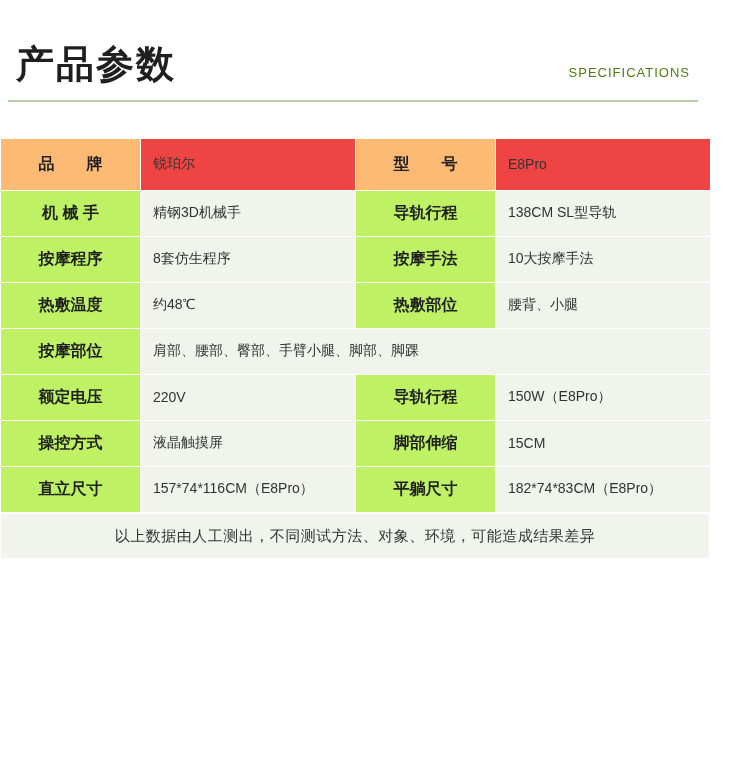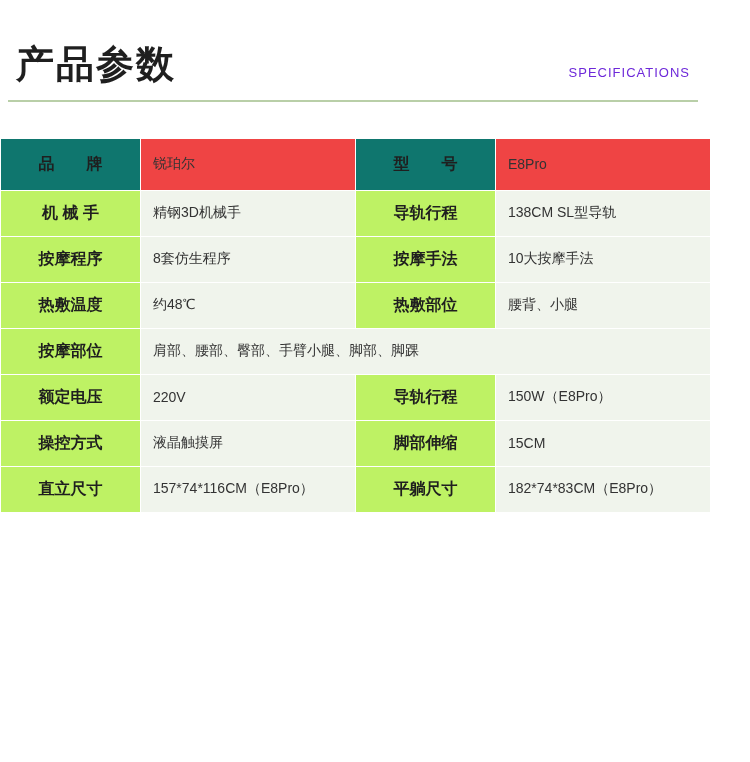--- a/index.html
+++ b/index.html
@@ -48,7 +48,7 @@
   .title-en {
     font-size: 13px;
     letter-spacing: 1px;
-    color: #6d28d9;
+    color: #4d7c0f;
     padding-bottom: 6px;
   }
 

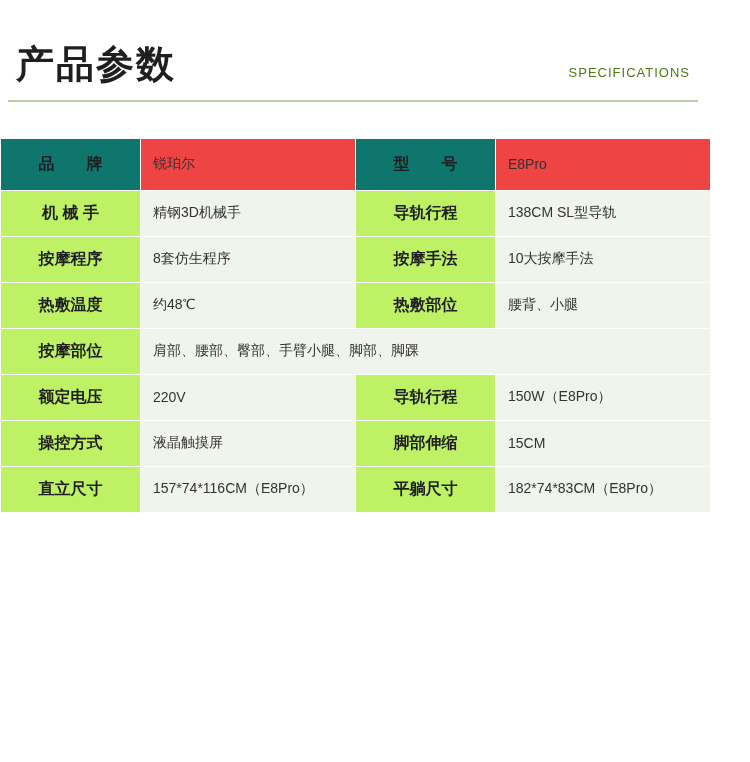--- a/index.html
+++ b/index.html
@@ -90,7 +90,7 @@
   tr.first td.label,
   tr.first td.value {
     height: 52px;
-    background: #0f766e;
+    background: #fdba74;
   }
   tr.first td.value {
     background: #ef4444;

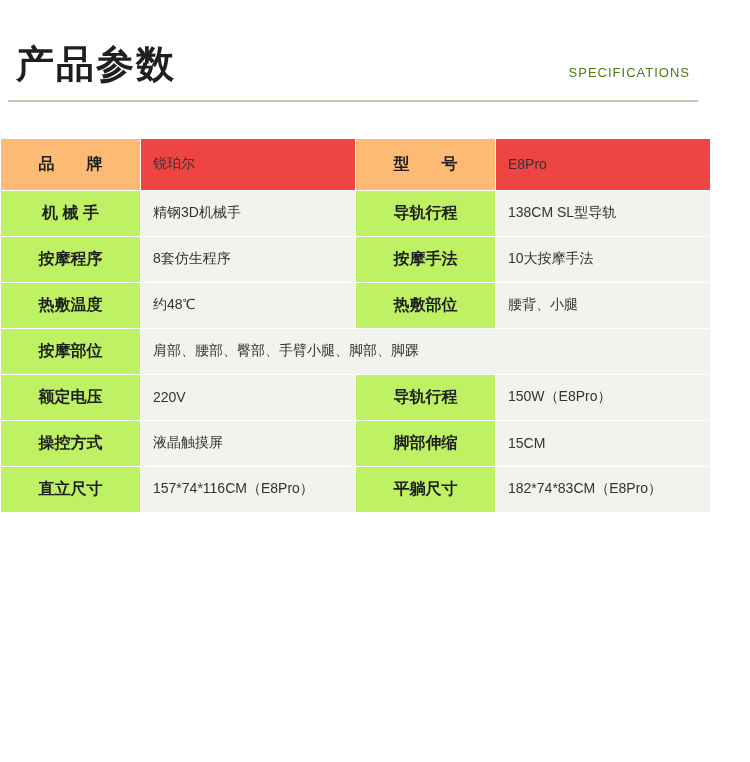--- a/index.html
+++ b/index.html
@@ -182,6 +182,7 @@
         </tr>
       </tbody>
     </table>
+    <div class="footnote">以上数据由人工测出，不同测试方法、对象、环境，可能造成结果差异</div>
   </div>
 
 </div>

